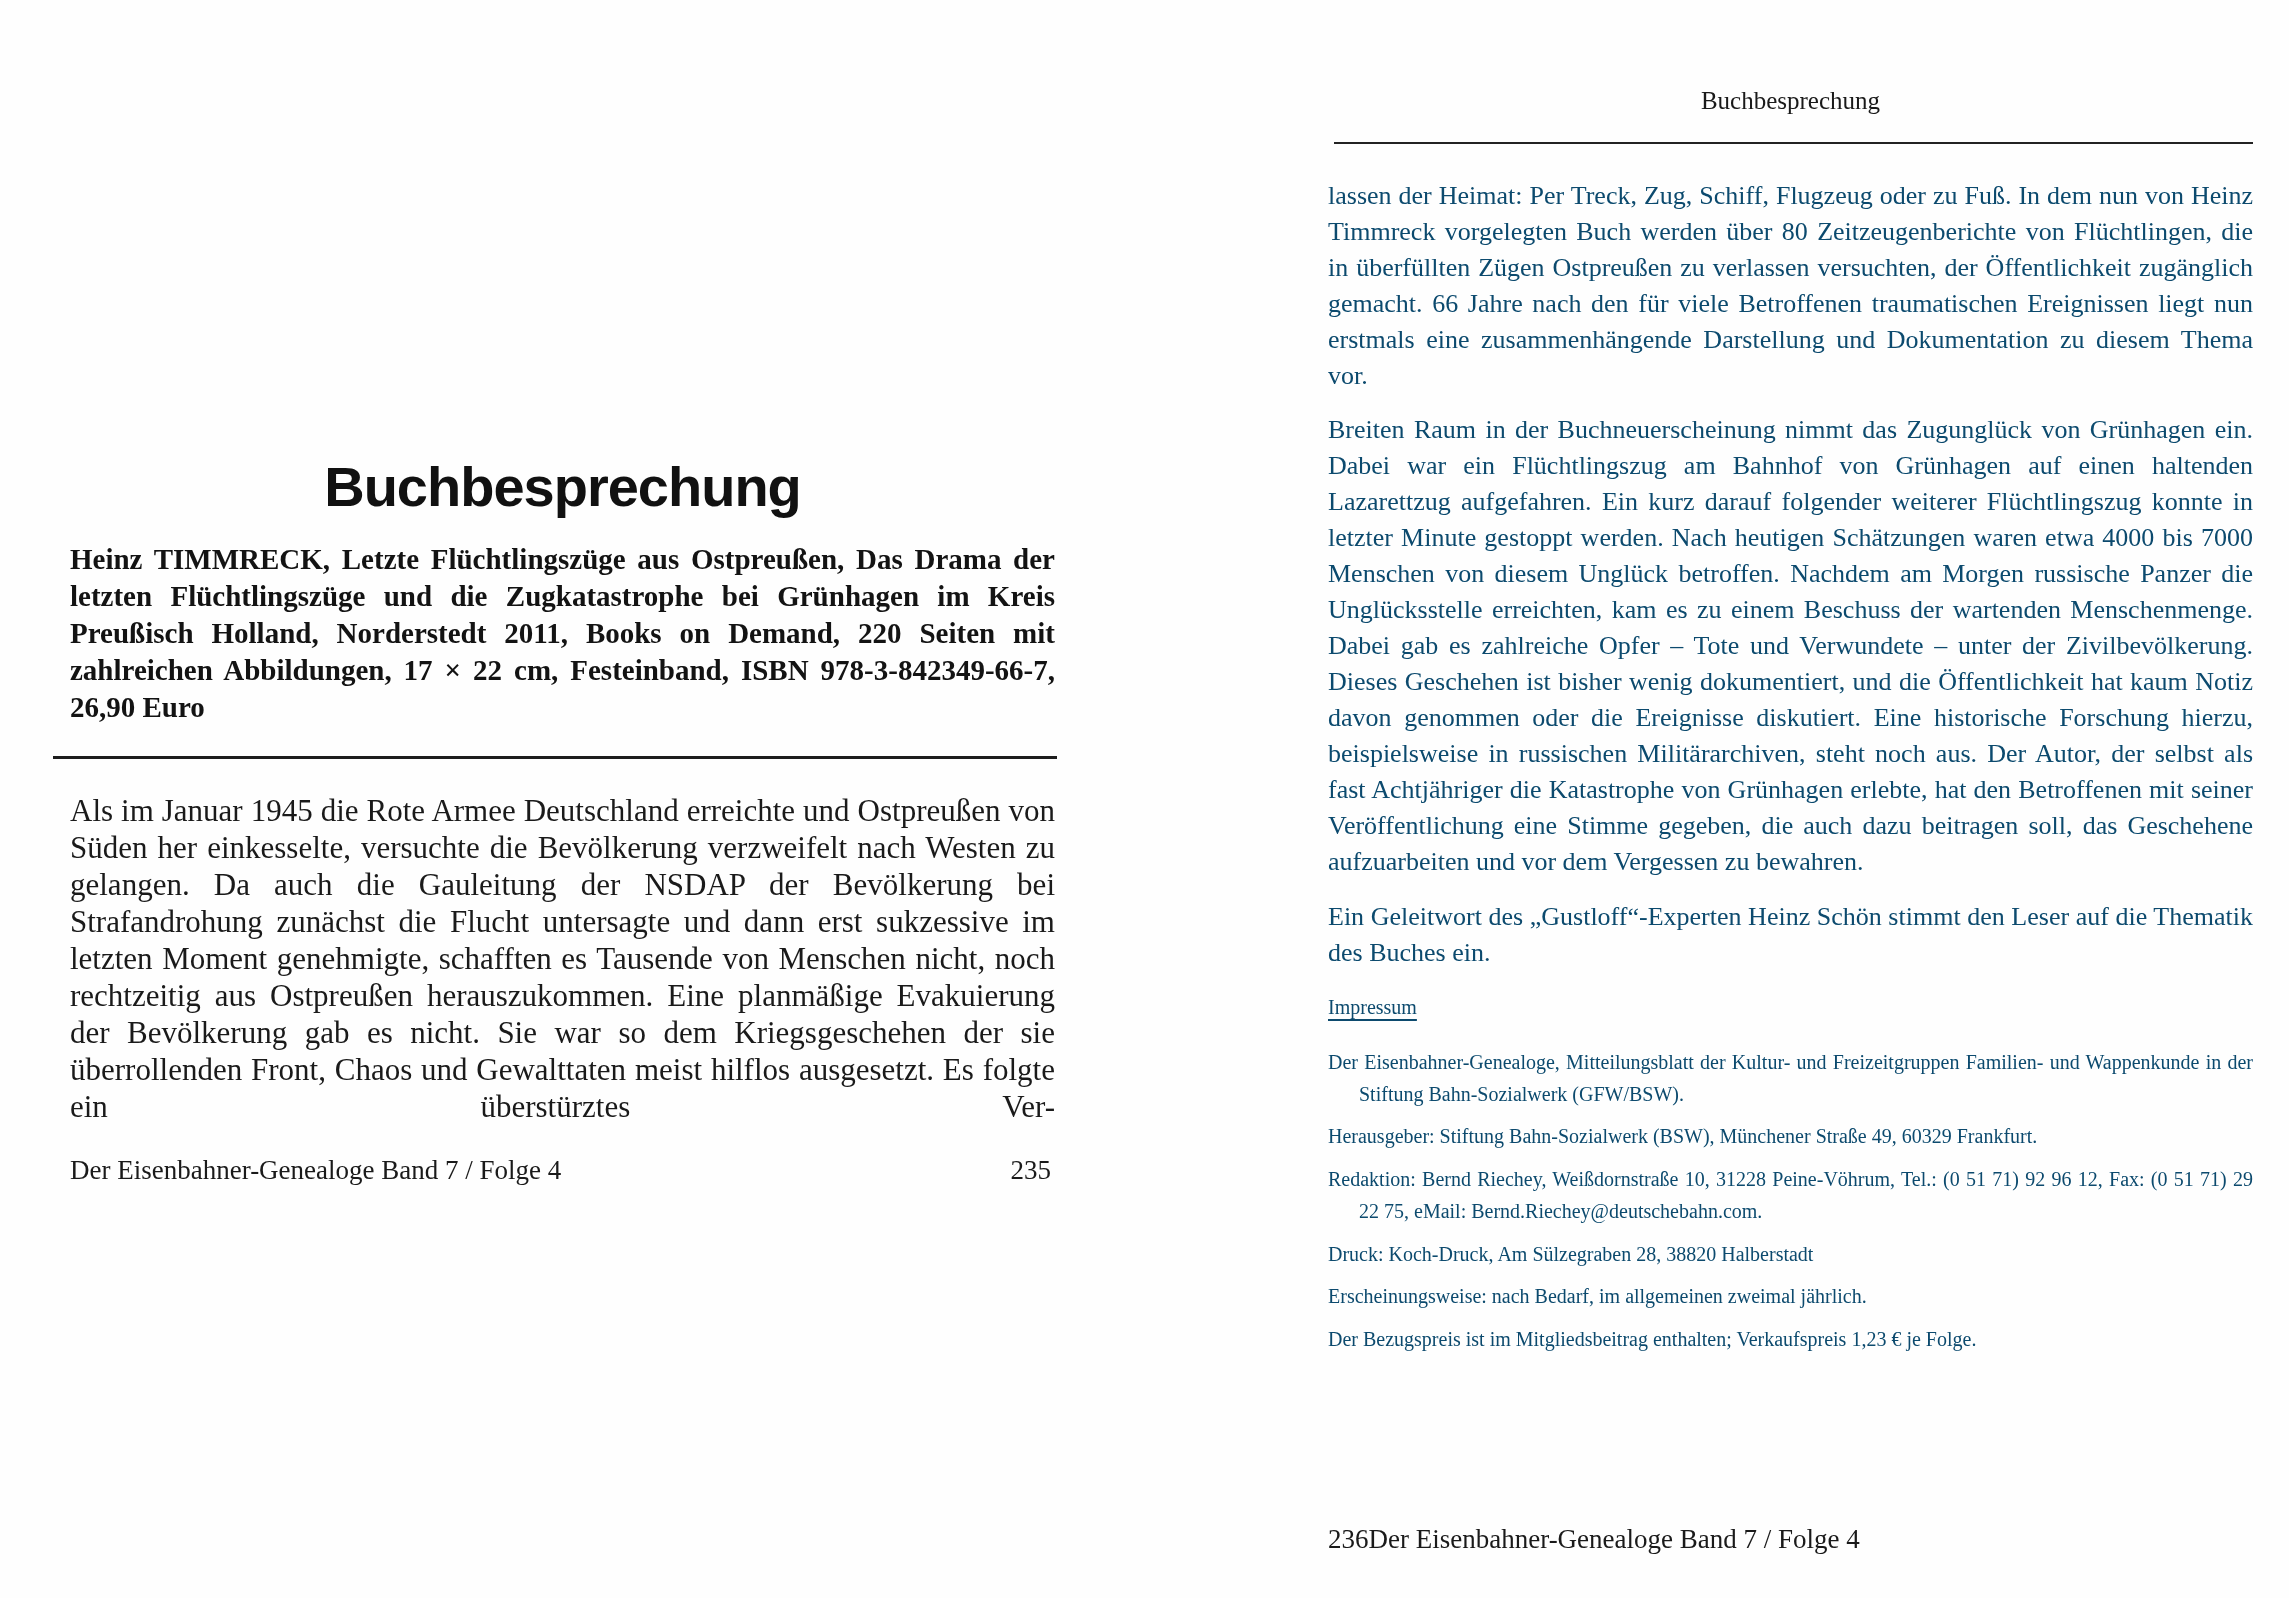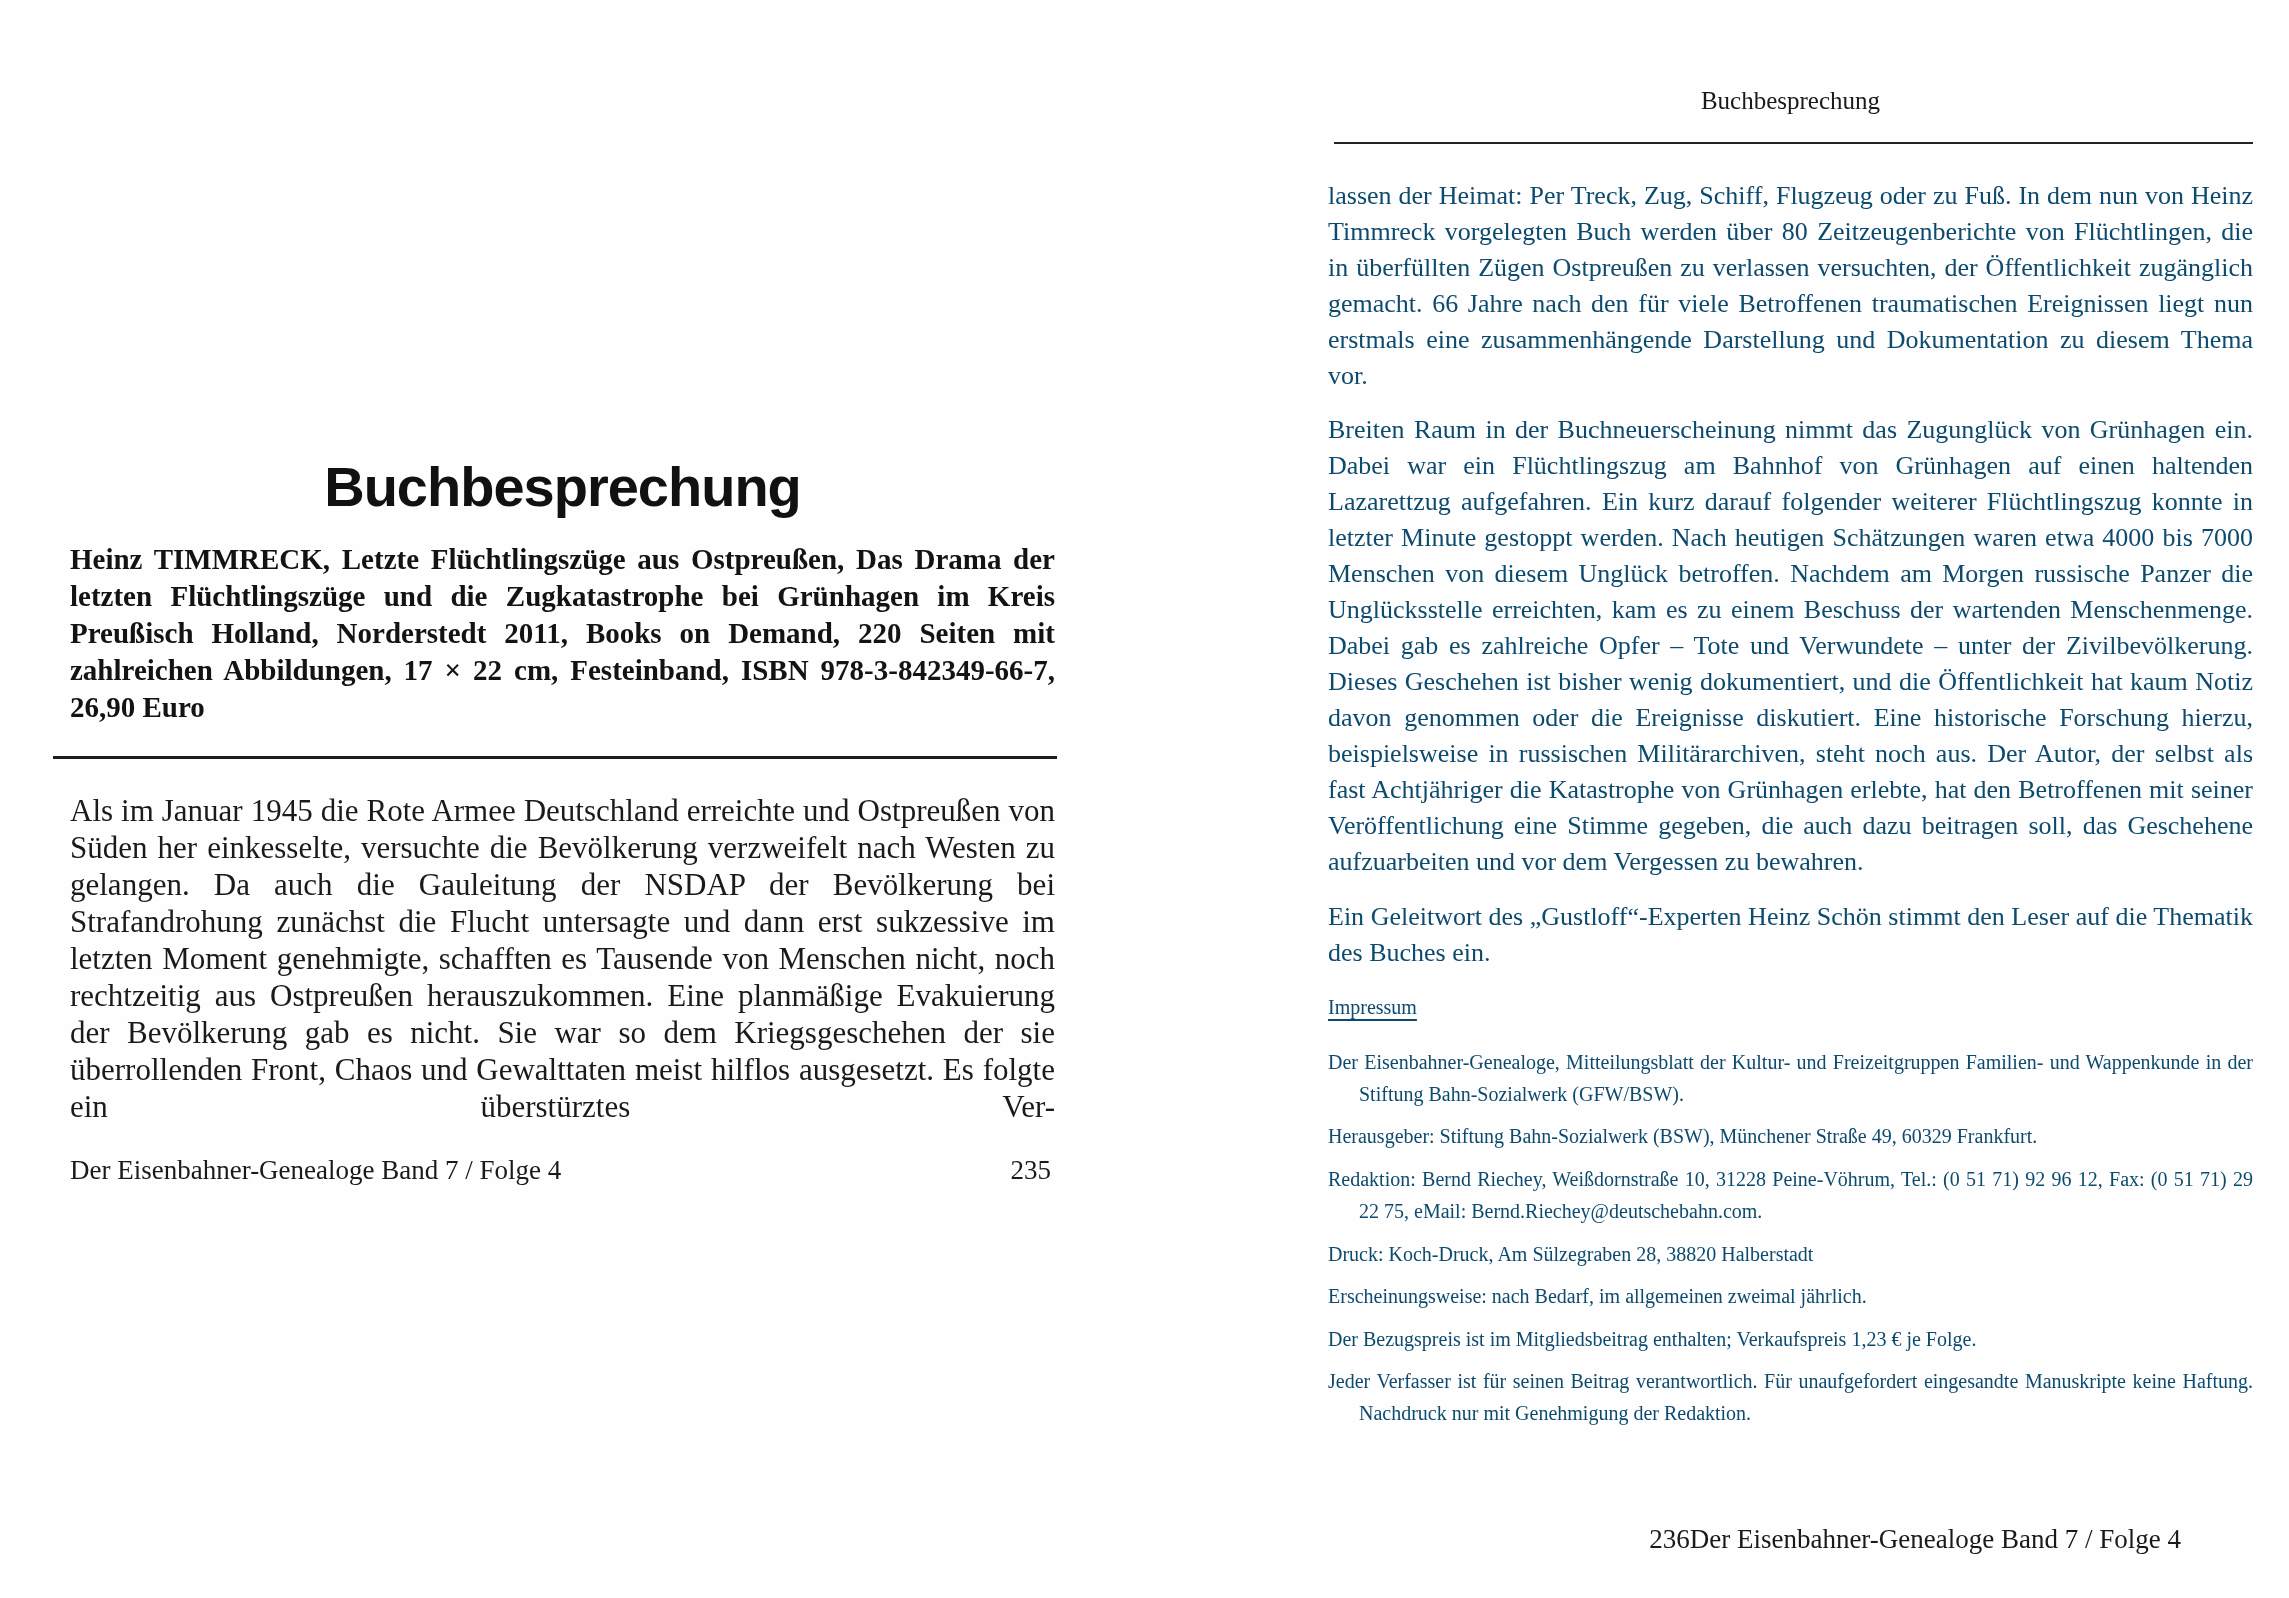--- a/index.html
+++ b/index.html
@@ -163,7 +163,6 @@
     <p class="rp-impressum-item">Druck: Koch-Druck, Am Sülzegraben 28, 38820 Halberstadt</p>
     <p class="rp-impressum-item">Erscheinungsweise: nach Bedarf, im allgemeinen zweimal jährlich.</p>
     <p class="rp-impressum-item">Der Bezugspreis ist im Mitgliedsbeitrag enthalten; Verkaufspreis 1,23 € je Folge.</p>
-    <p class="rp-impressum-item">Jeder Verfasser ist für seinen Beitrag verantwortlich. Für unaufgefordert eingesandte Manuskripte keine Haftung. Nachdruck nur mit Genehmigung der Redaktion.</p>
   </div>
 
   <div class="rp-footer">

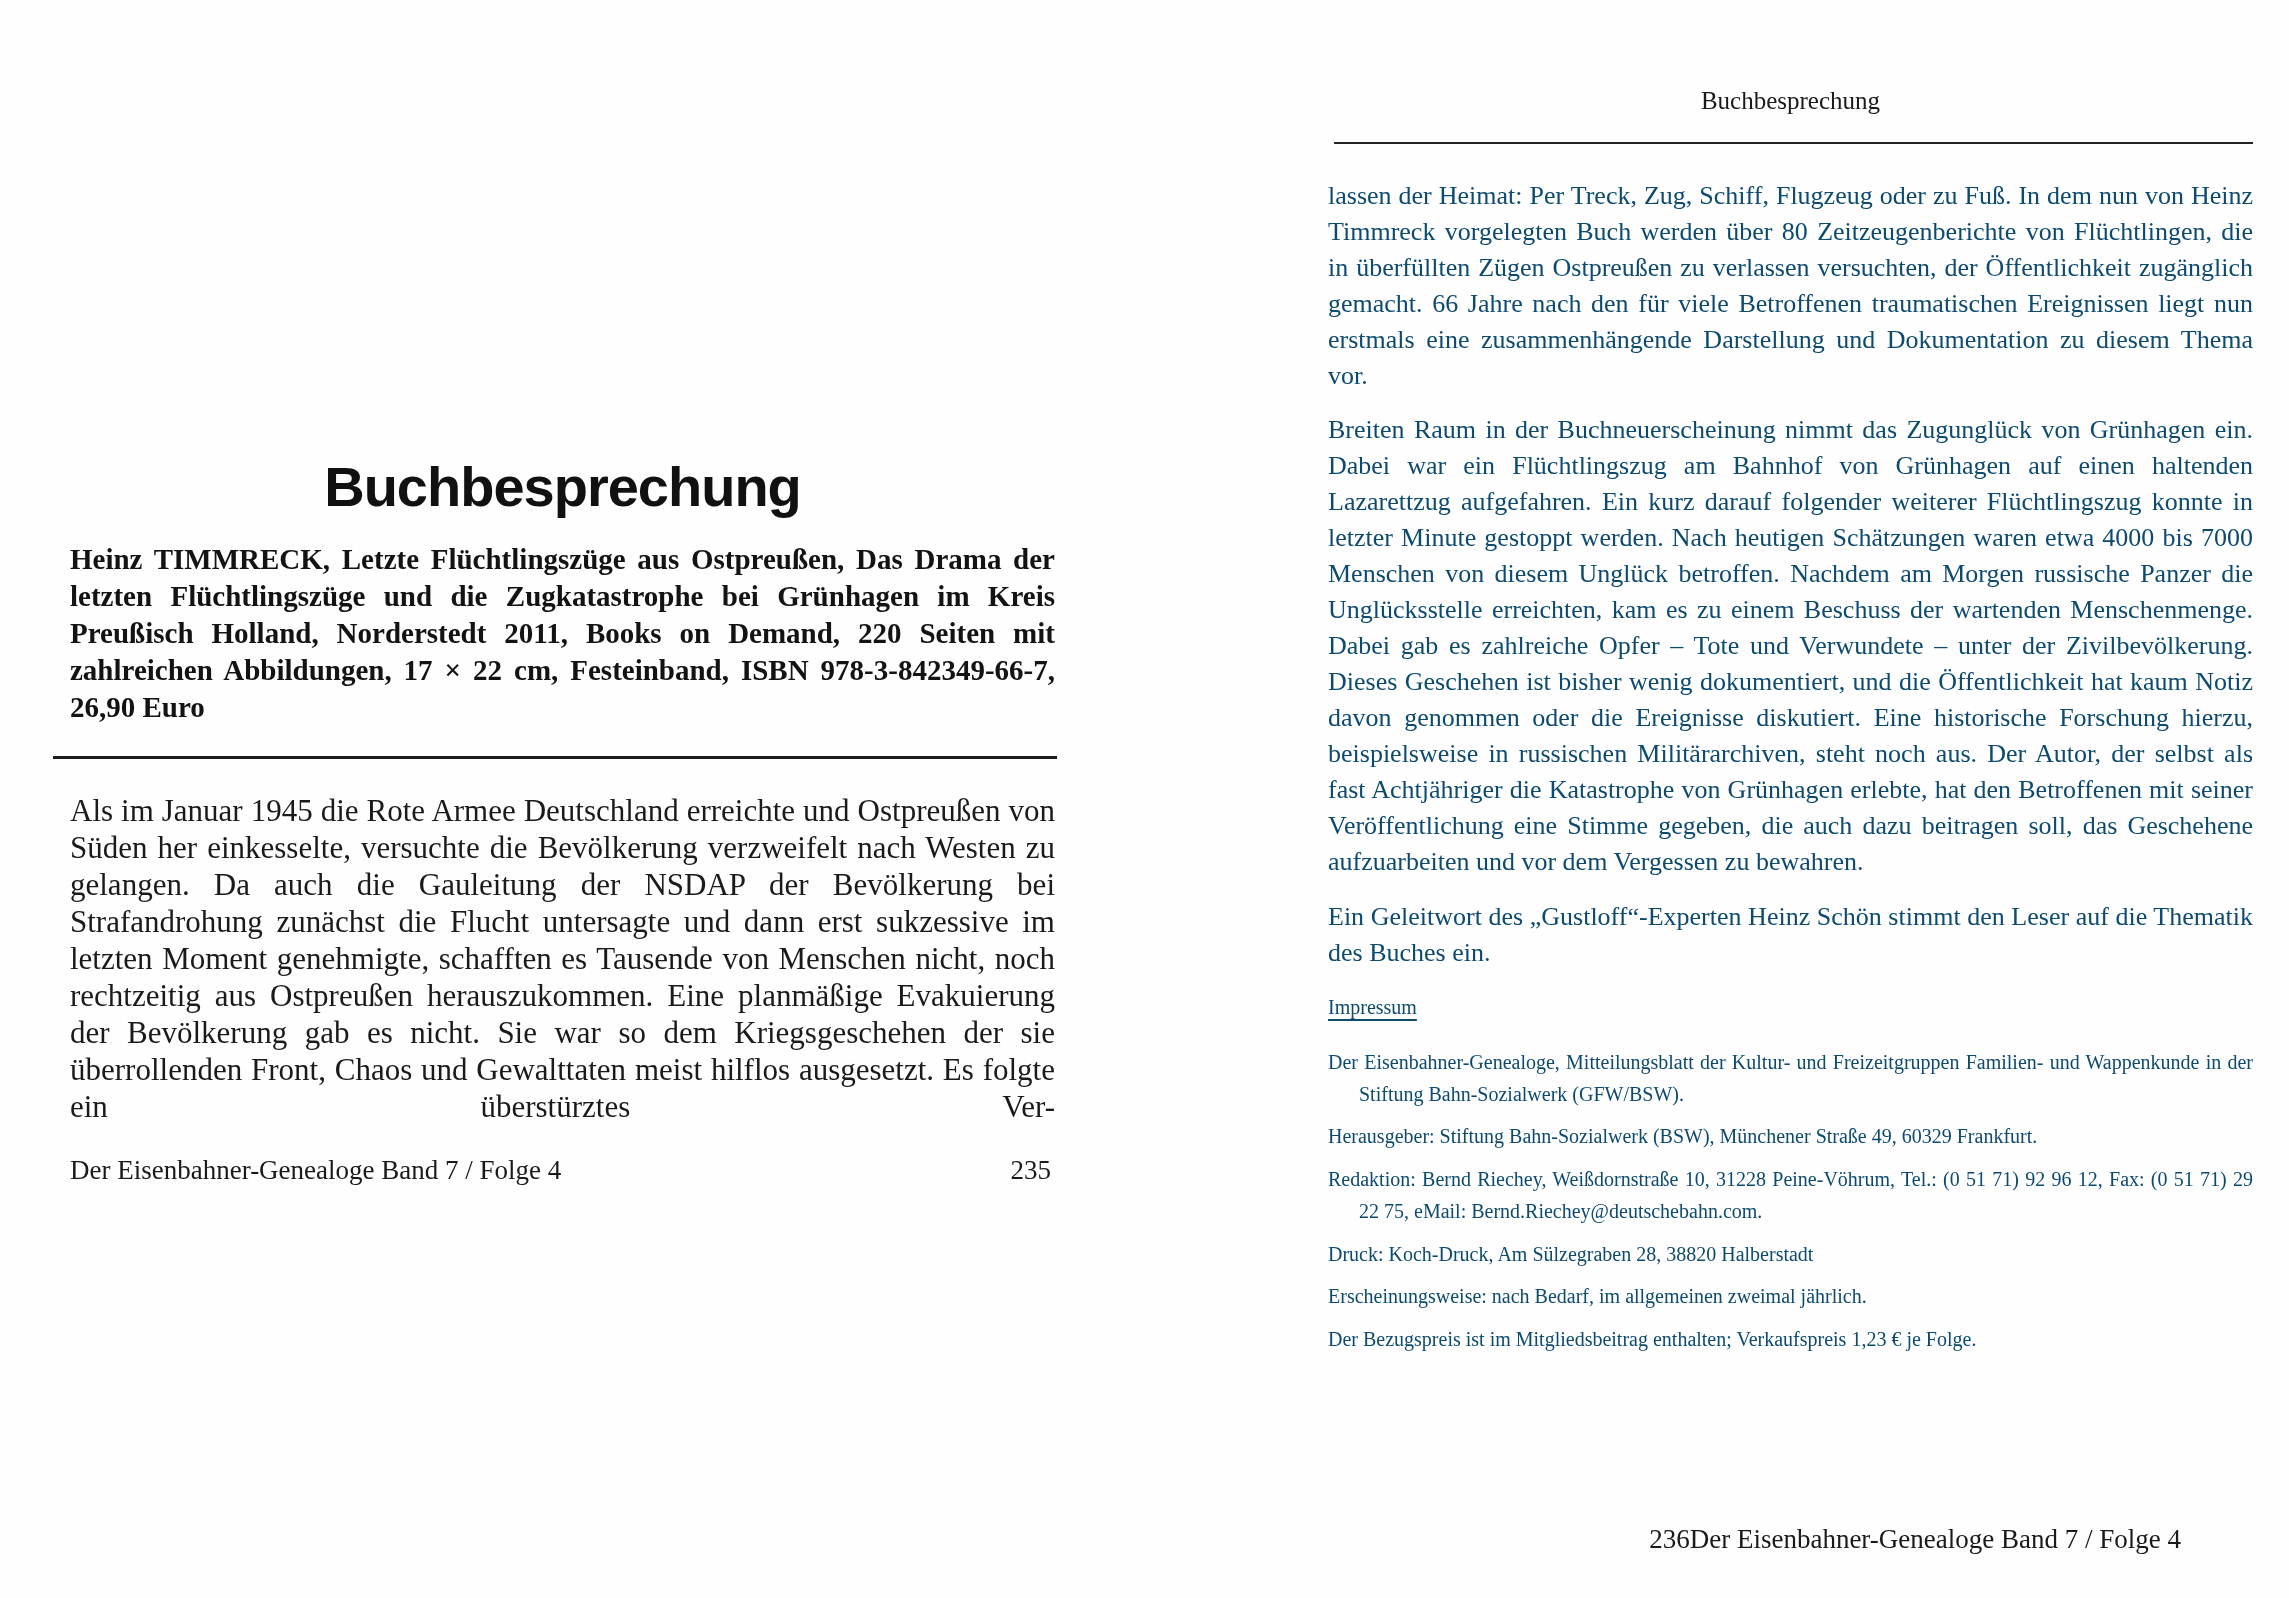--- a/index.html
+++ b/index.html
@@ -119,11 +119,11 @@
   }
   .rp-footer {
     position: absolute;
-    left: 1256px;
+    left: 1328px;
     top: 1524px;
     width: 925px;
     display: flex;
-    justify-content: flex-end;
+    justify-content: flex-start;
     font-size: 27px;
     color: #1a1a1a;
   }

